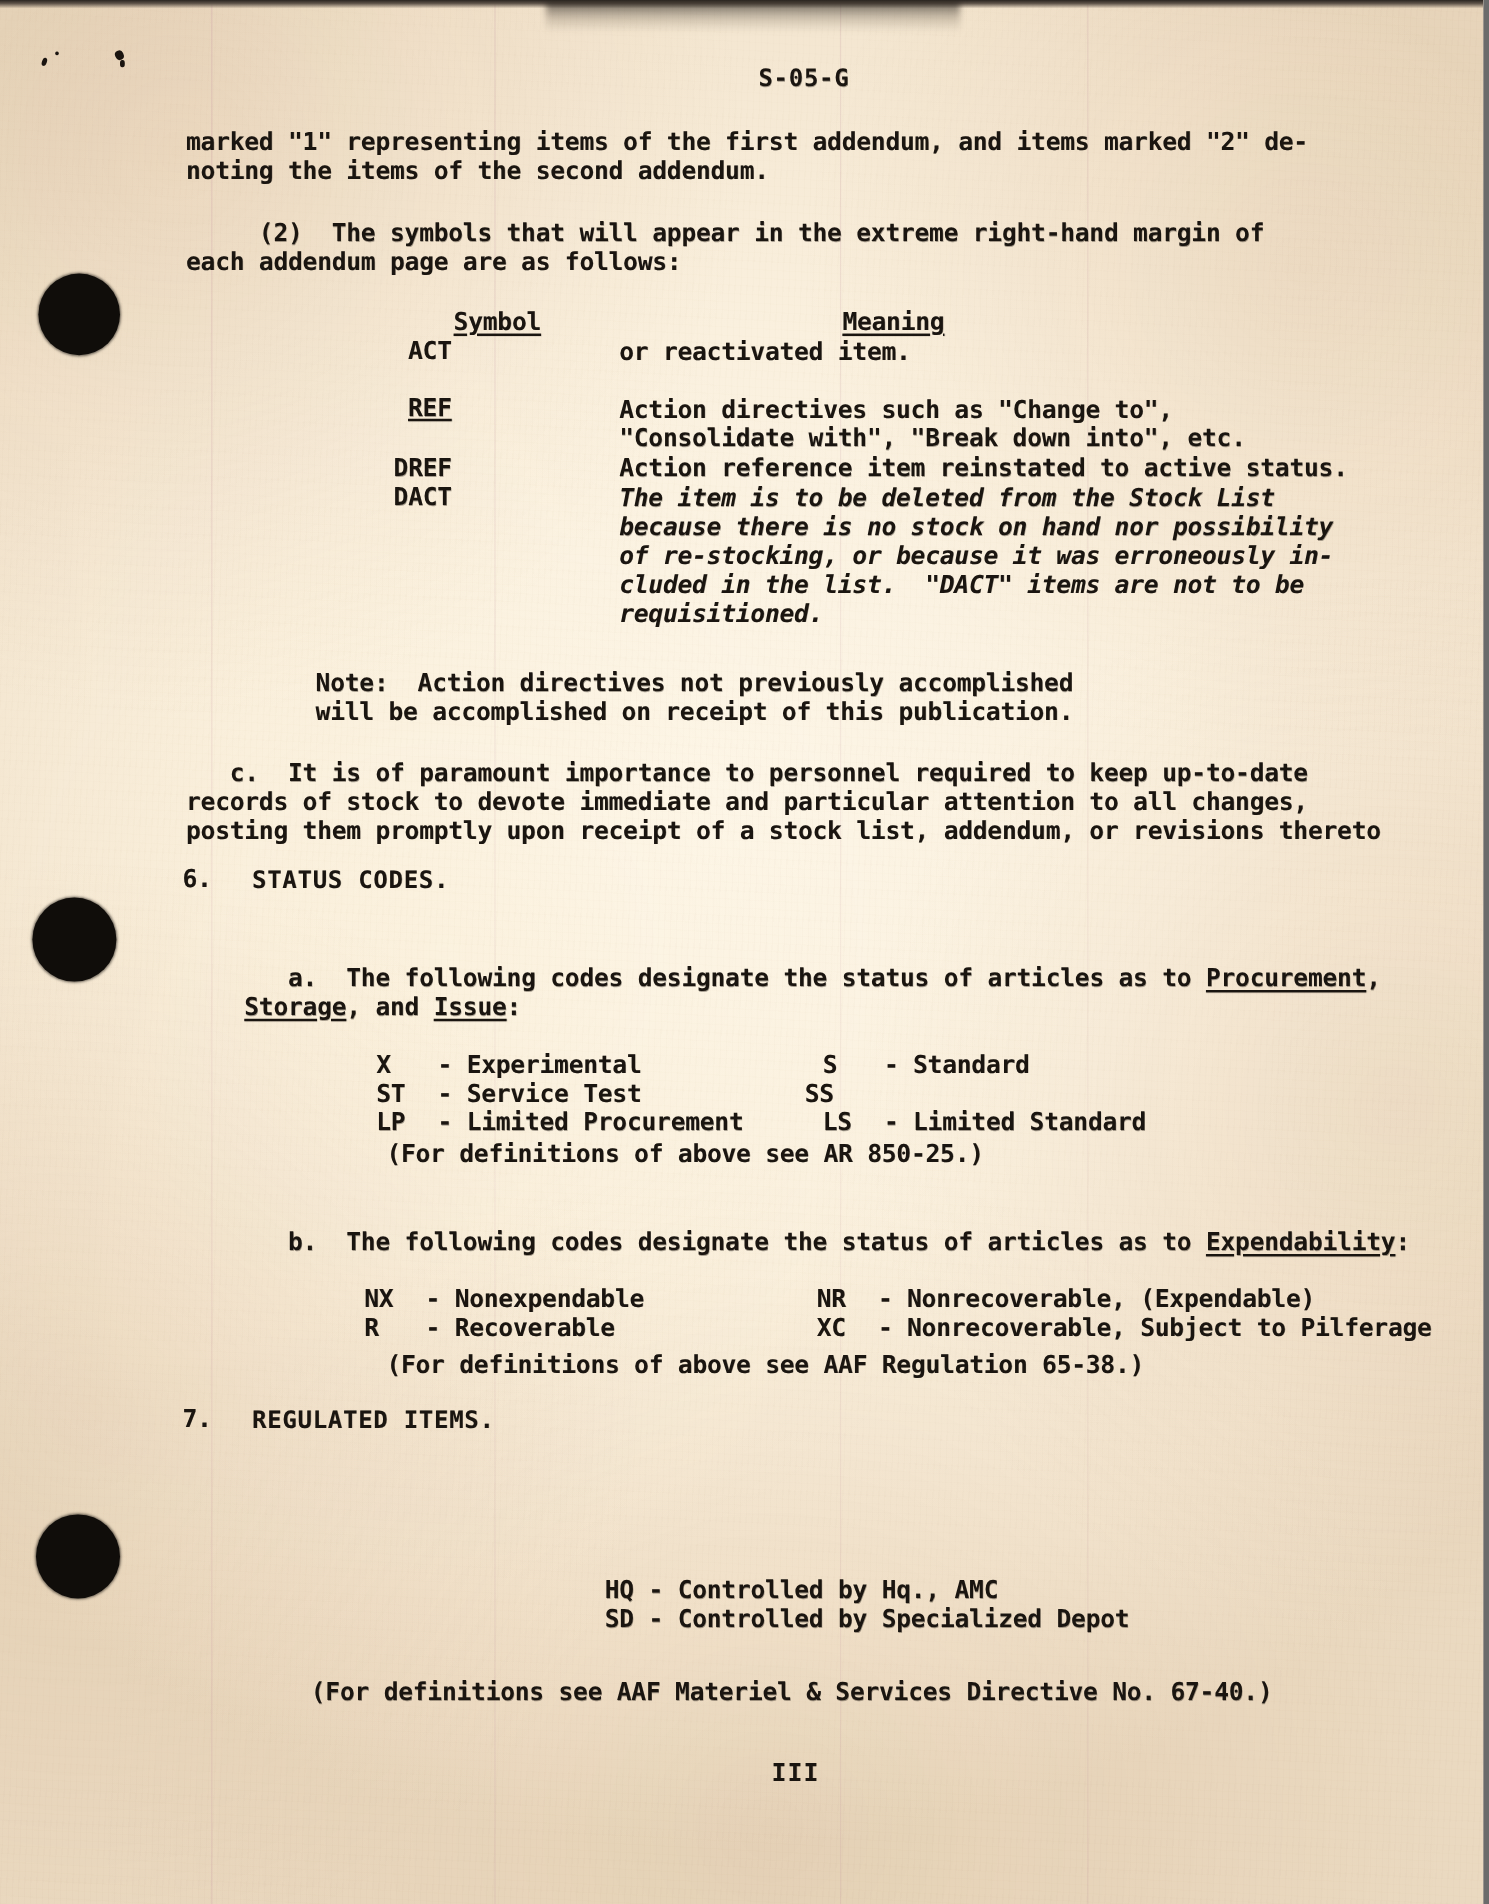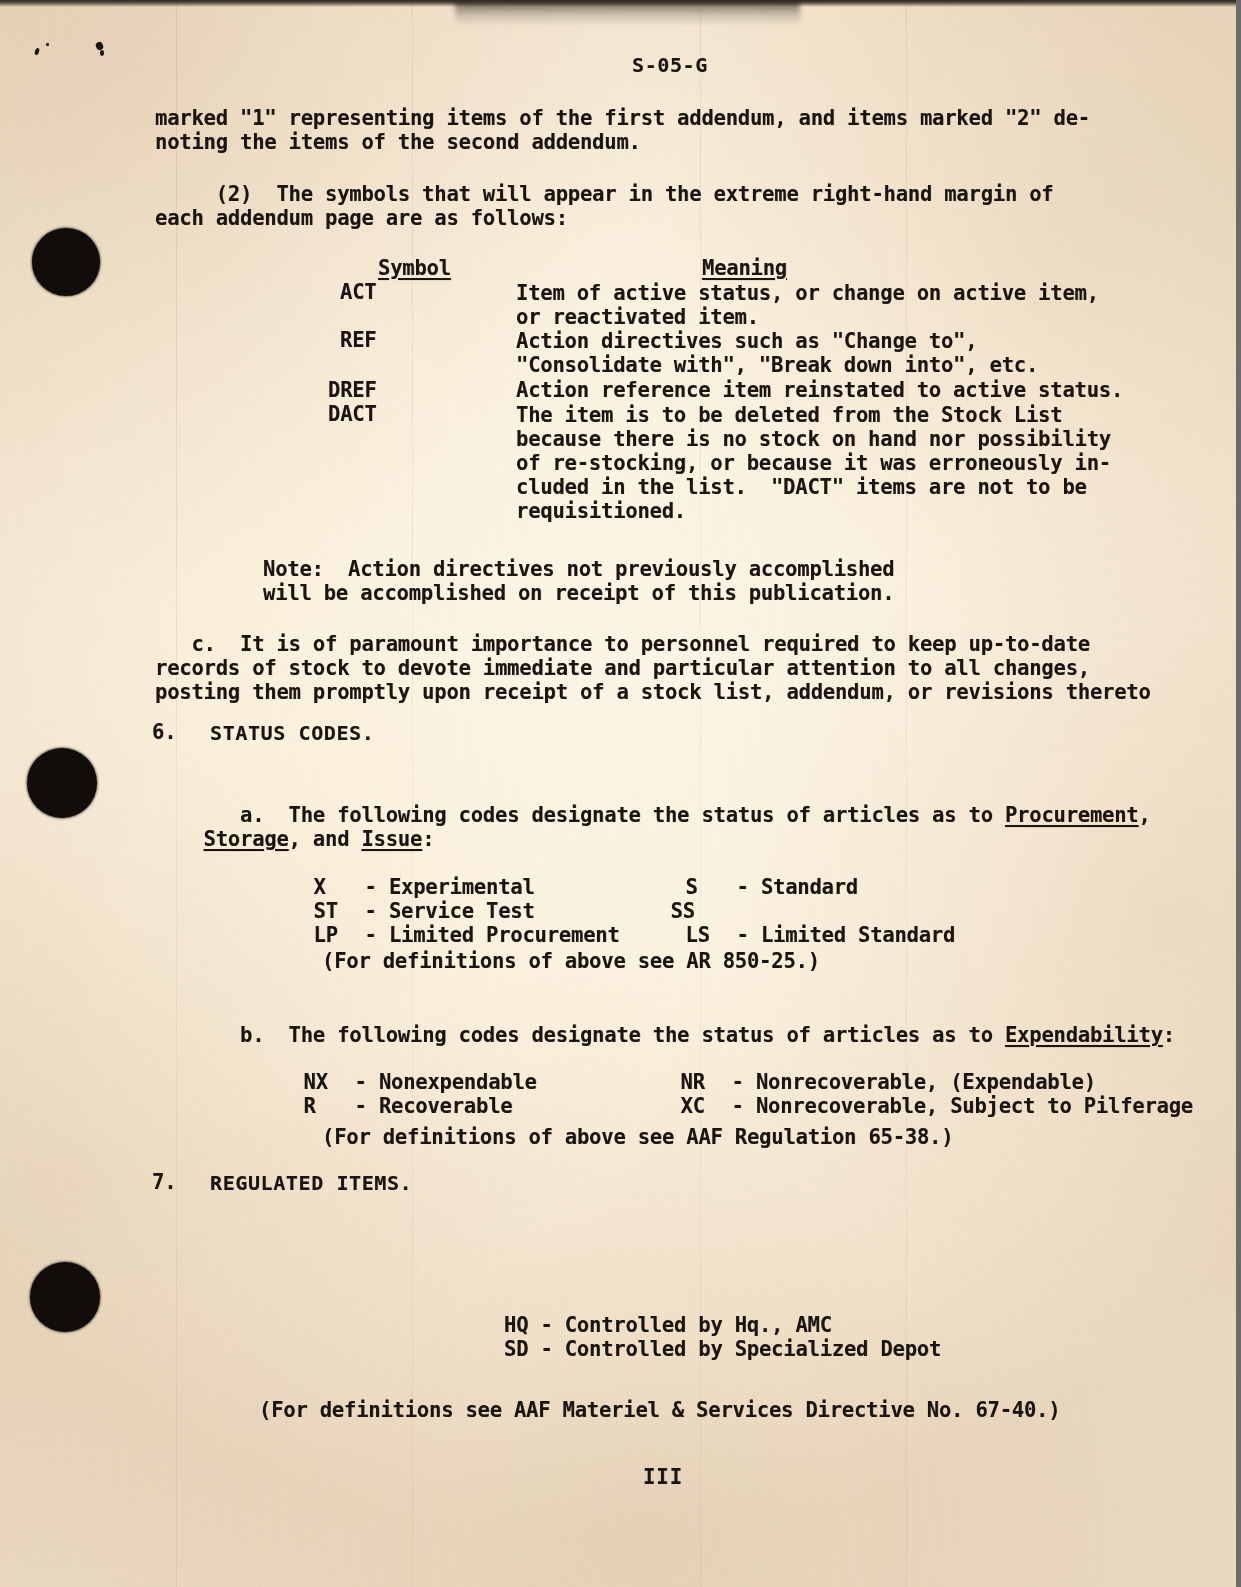--- a/index.html
+++ b/index.html
@@ -130,7 +130,6 @@
 
   <div class="ink" style="left:340px; top:280px;">ACT</div>
   <div class="linegroup" style="left:516px; top:281px;">
-    <div class="ink">Item of active status, or change on active item,</div>
     <div class="ink">or reactivated item.</div>
   </div>
 

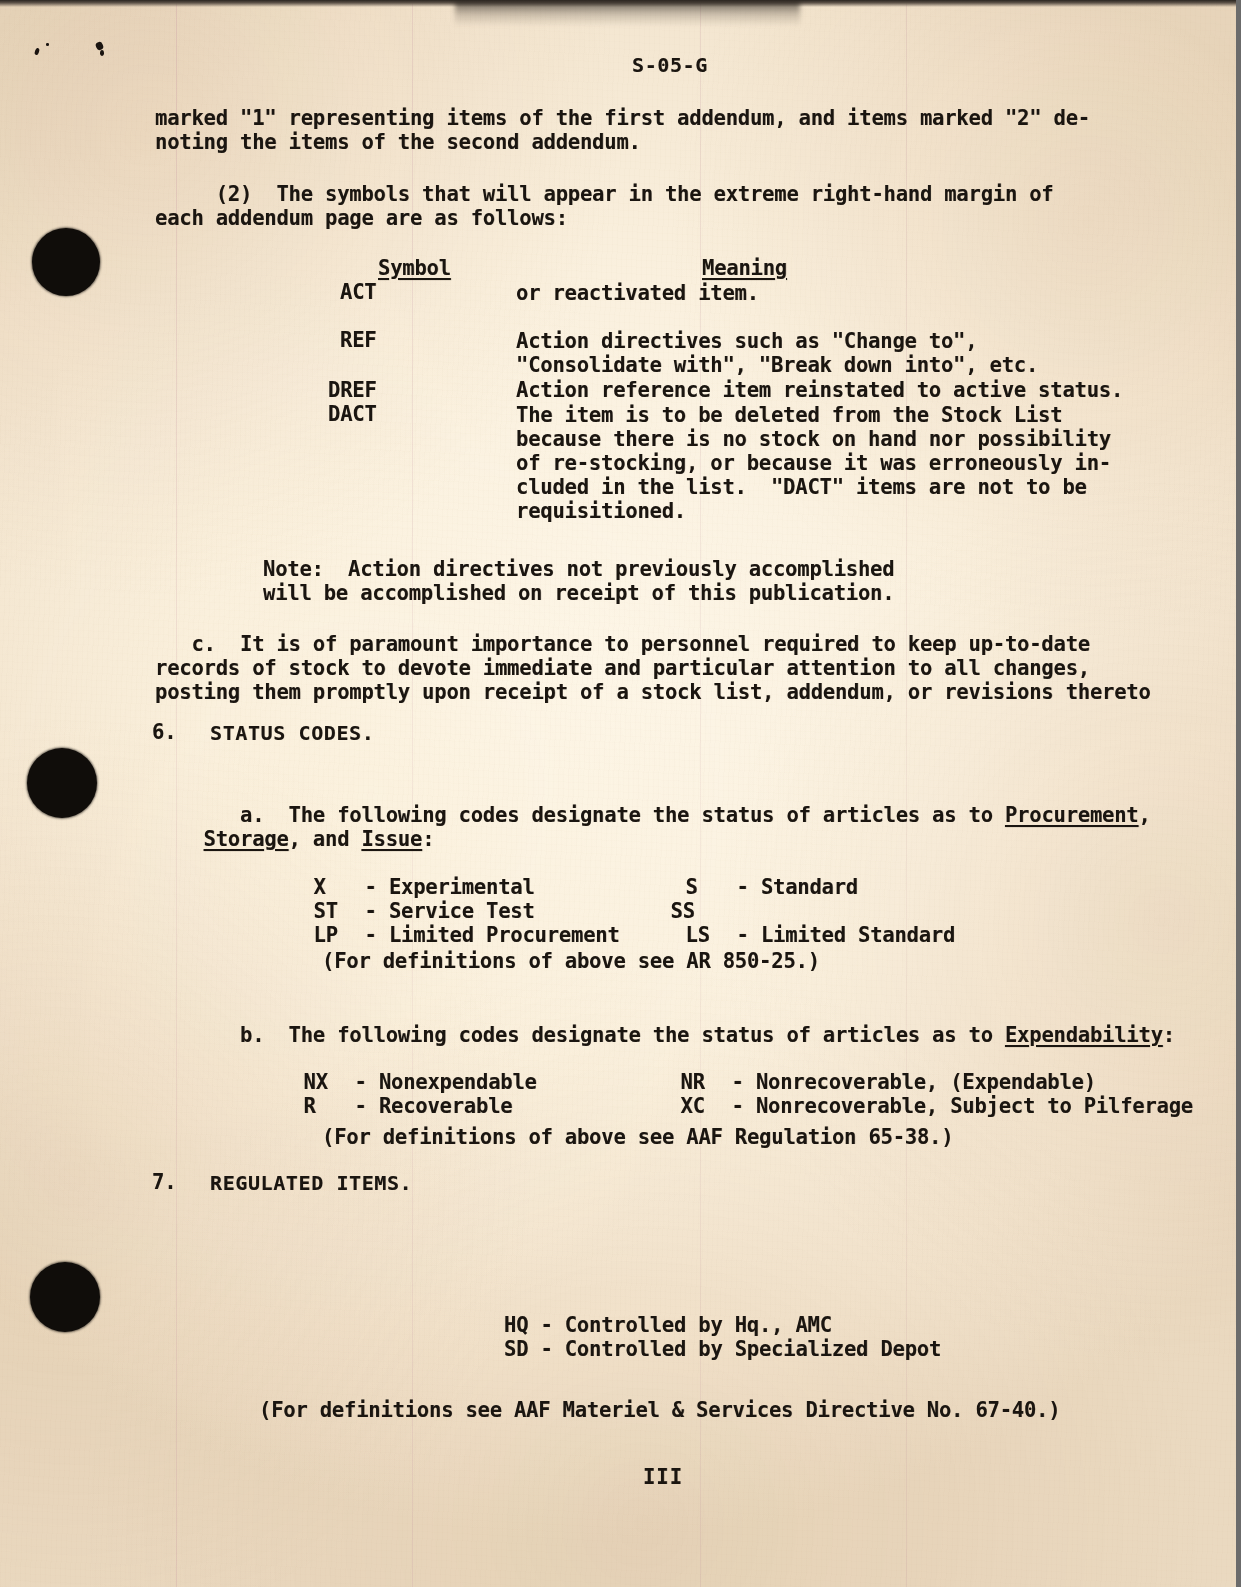--- a/index.html
+++ b/index.html
@@ -133,7 +133,7 @@
     <div class="ink">or reactivated item.</div>
   </div>
 
-  <div class="ink" style="left:340px; top:328px;">REF</div>
+  <div class="ink" style="left:340px; top:328px;text-decoration:underline;">REF</div>
   <div class="linegroup" style="left:516px; top:329px;">
     <div class="ink">Action directives such as "Change to",</div>
     <div class="ink">"Consolidate with", "Break down into", etc.</div>

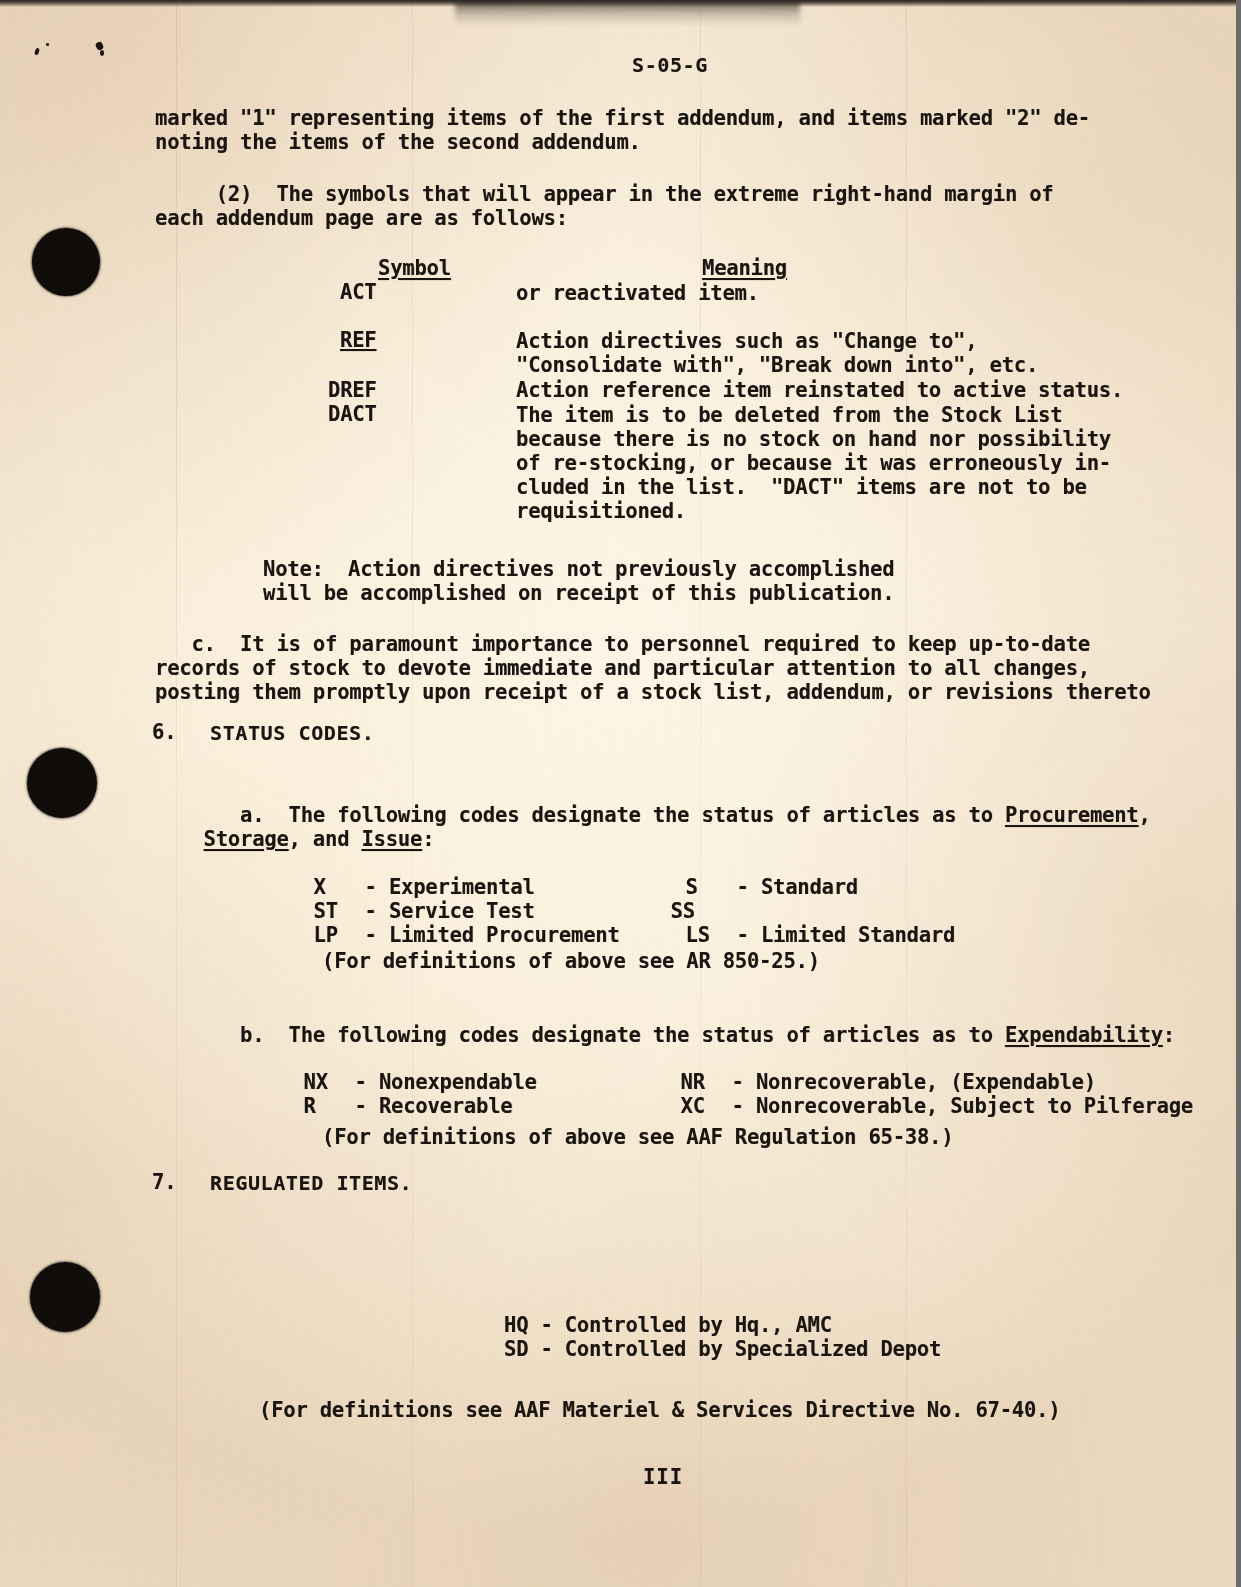--- a/index.html
+++ b/index.html
@@ -145,7 +145,7 @@
   </div>
 
   <div class="ink" style="left:328px; top:402px;">DACT</div>
-  <div class="linegroup" style="left:516px; top:403px;">
+  <div class="linegroup" style="left:516px; top:403px;font-style:italic;">
     <div class="ink">The item is to be deleted from the Stock List</div>
     <div class="ink">because there is no stock on hand nor possibility</div>
     <div class="ink">of re-stocking, or because it was erroneously in-</div>

